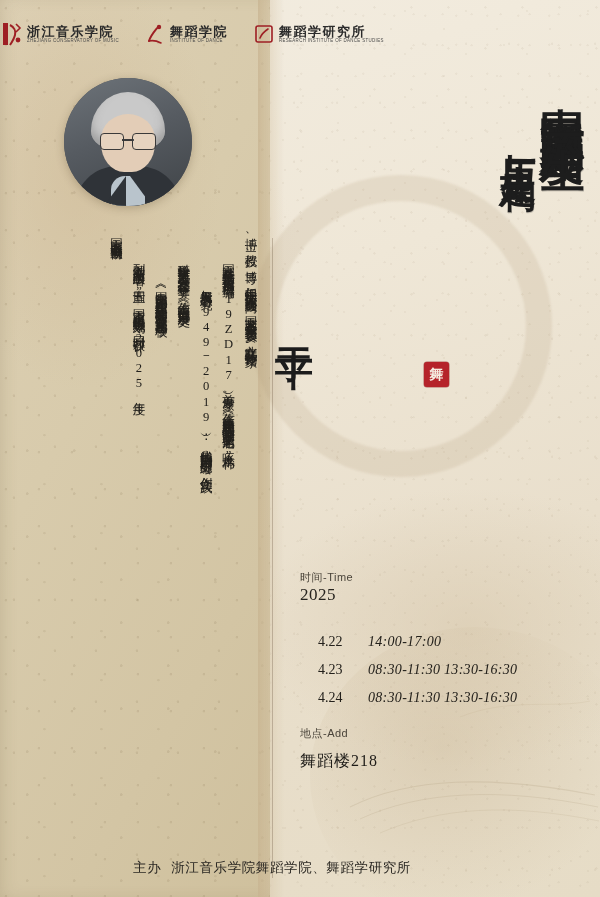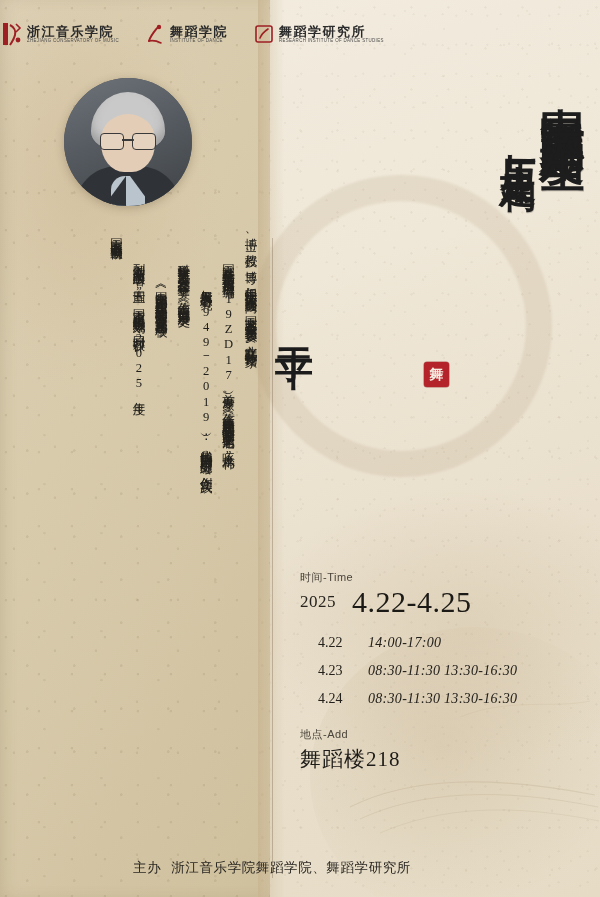--- a/index.html
+++ b/index.html
@@ -346,9 +346,9 @@
   }
   .date-big {
     display: flex;
-    align-items: center;
-    gap: 16px;
-    margin-bottom: 10px;
+    align-items: flex-end;
+    gap: 3px;
+    margin-bottom: 23px;
   }
   .date-year {
     font-family: "Liberation Serif", serif;

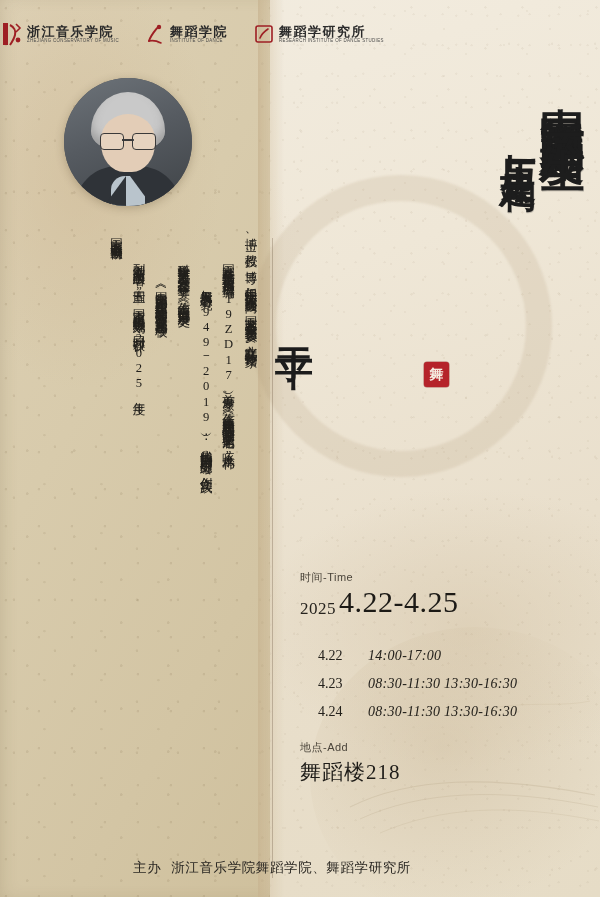--- a/index.html
+++ b/index.html
@@ -504,7 +504,6 @@
     <div class="label-line">时间-Time</div>
     <div class="date-big">
       <span class="date-year">2025</span>
-      <span class="date-range">4.22-4.25</span>
     </div>
     <div class="sessions">
       <div class="session">

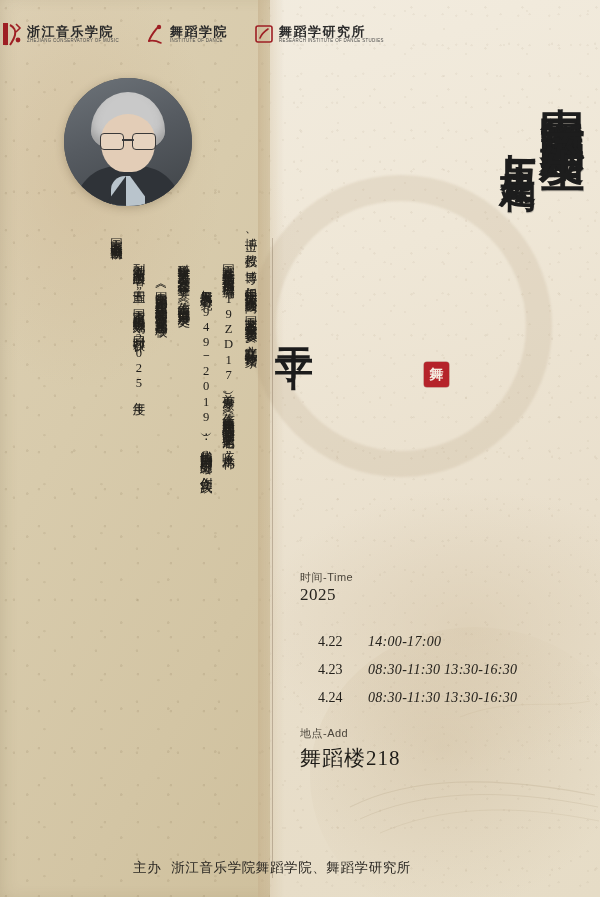--- a/index.html
+++ b/index.html
@@ -383,9 +383,9 @@
     letter-spacing: 0.5px;
   }
   .place-value {
-    margin-top: 3px;
-    font-family: "Liberation Serif", serif;
-    font-size: 21px;
+    margin-top: 10px;
+    font-family: "Liberation Serif", serif;
+    font-size: 16px;
     letter-spacing: 1px;
     color: #1e1c18;
   }

